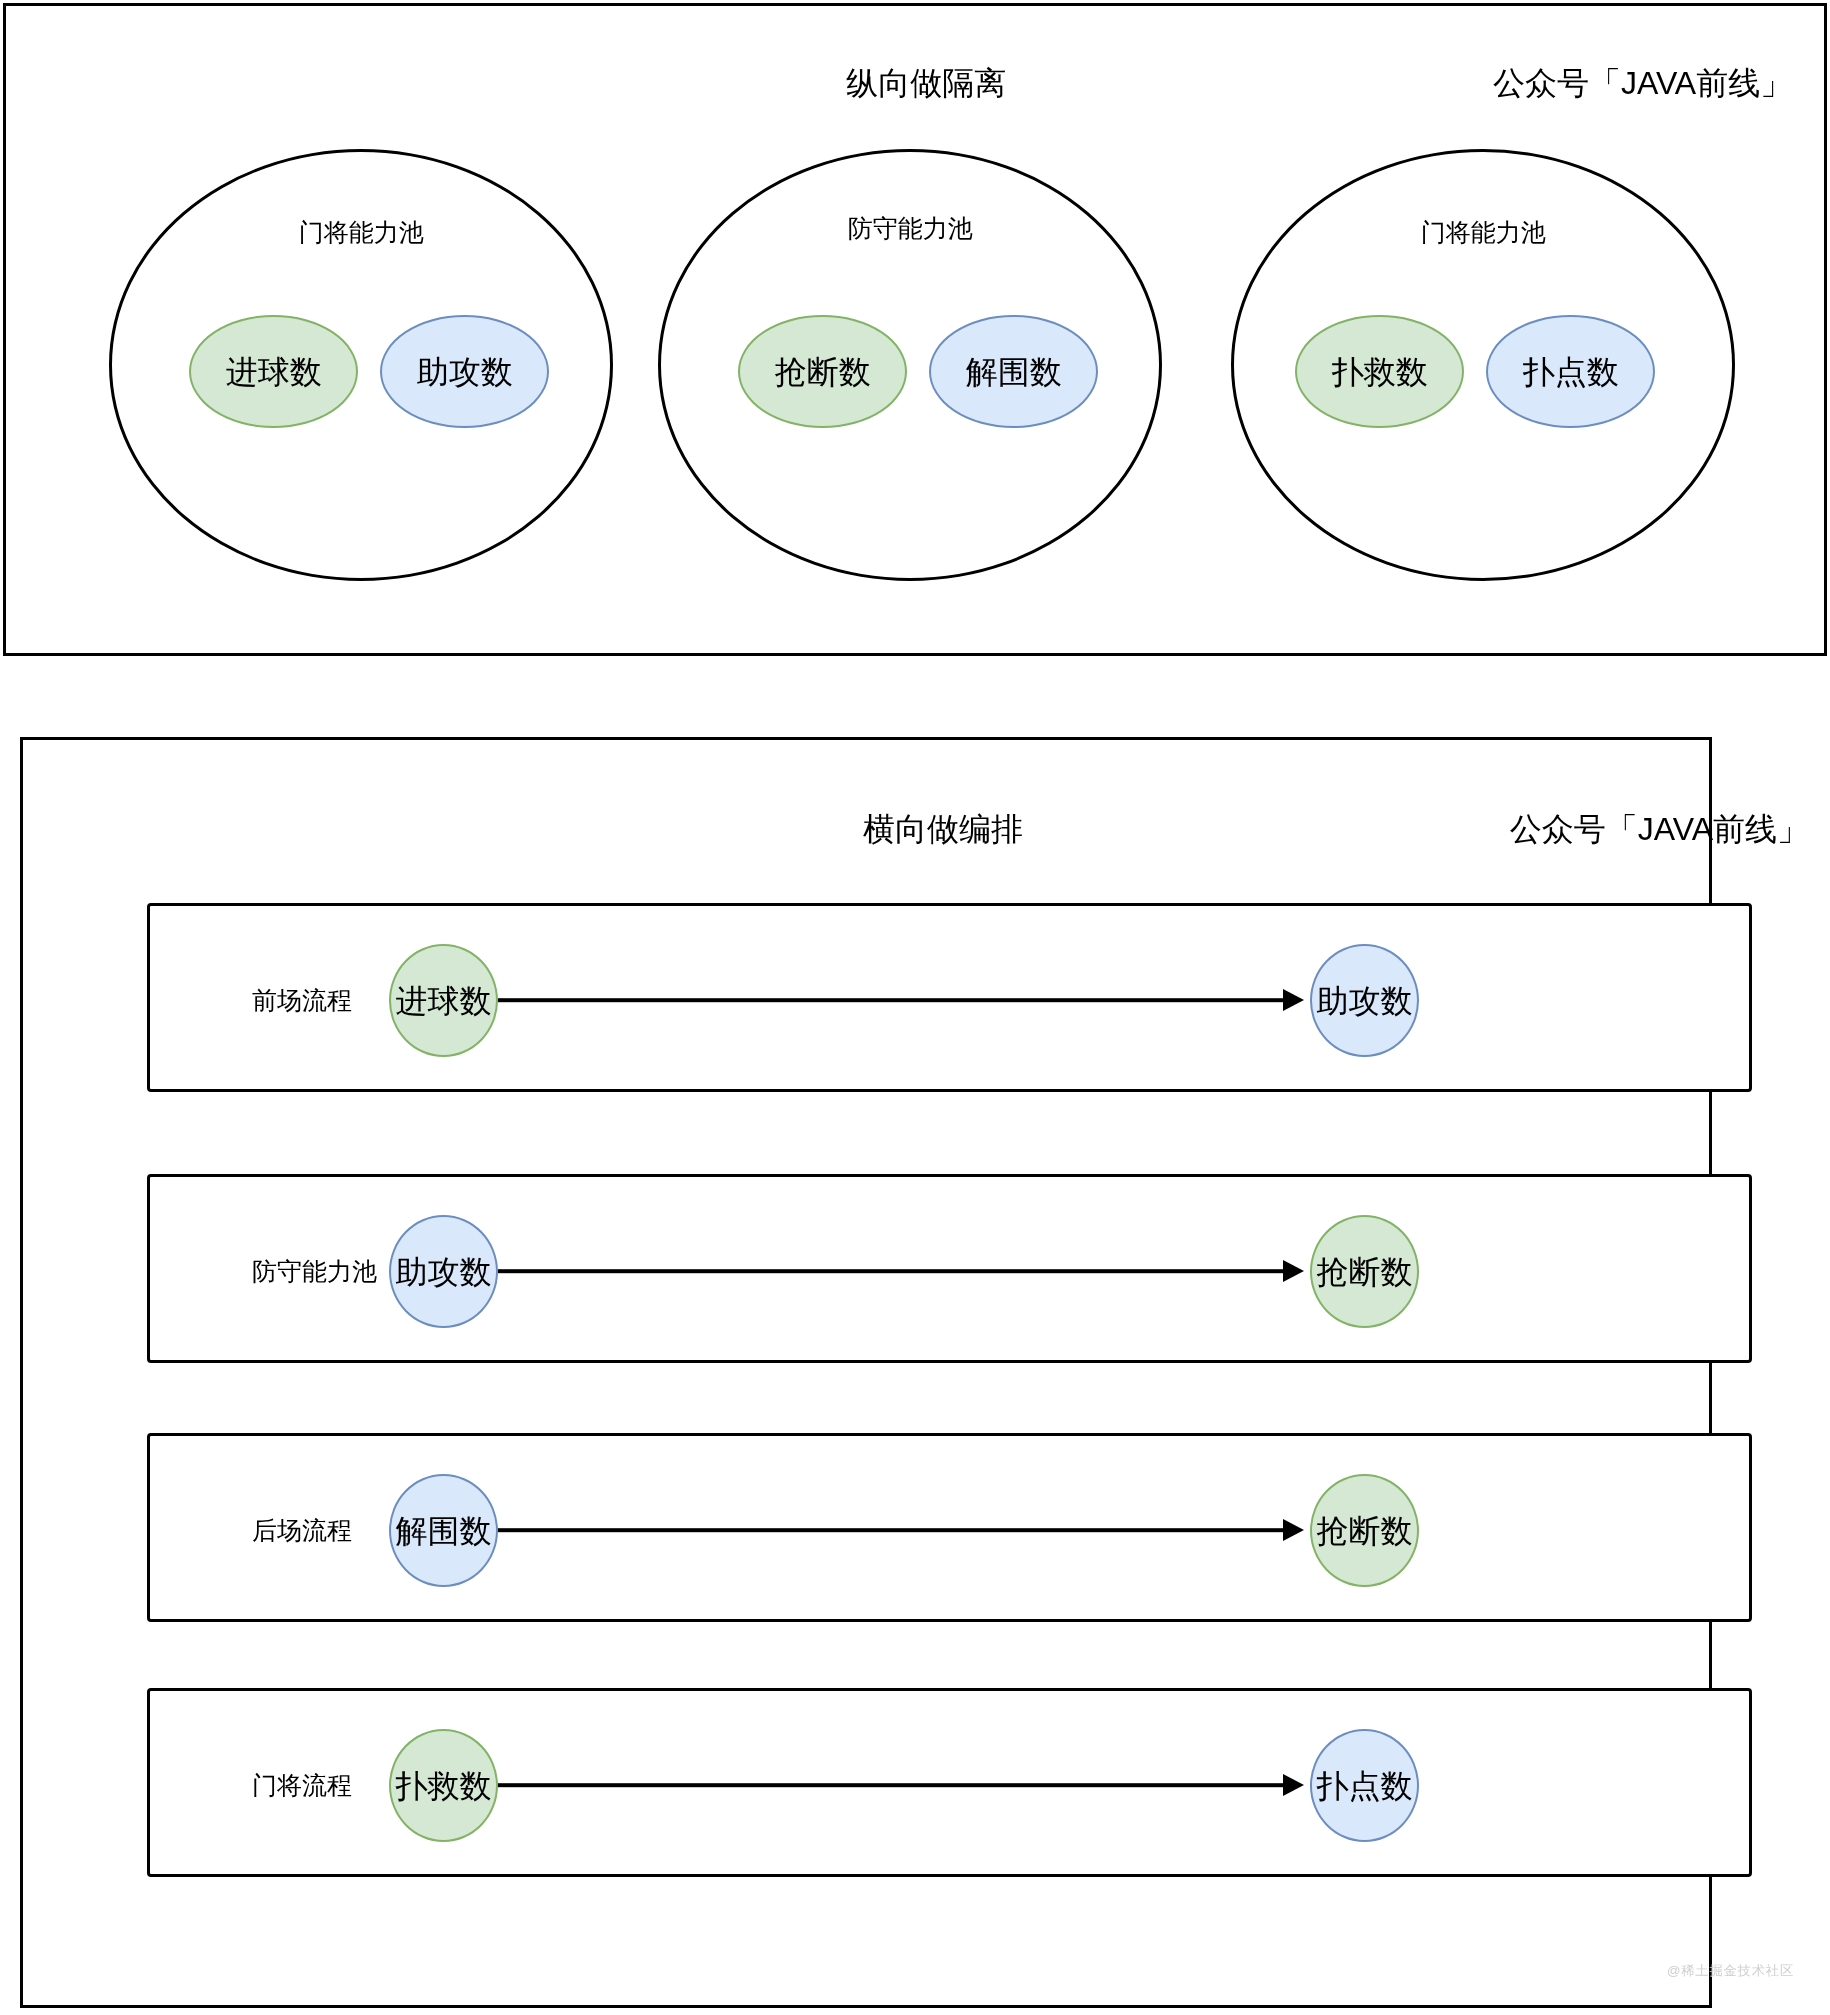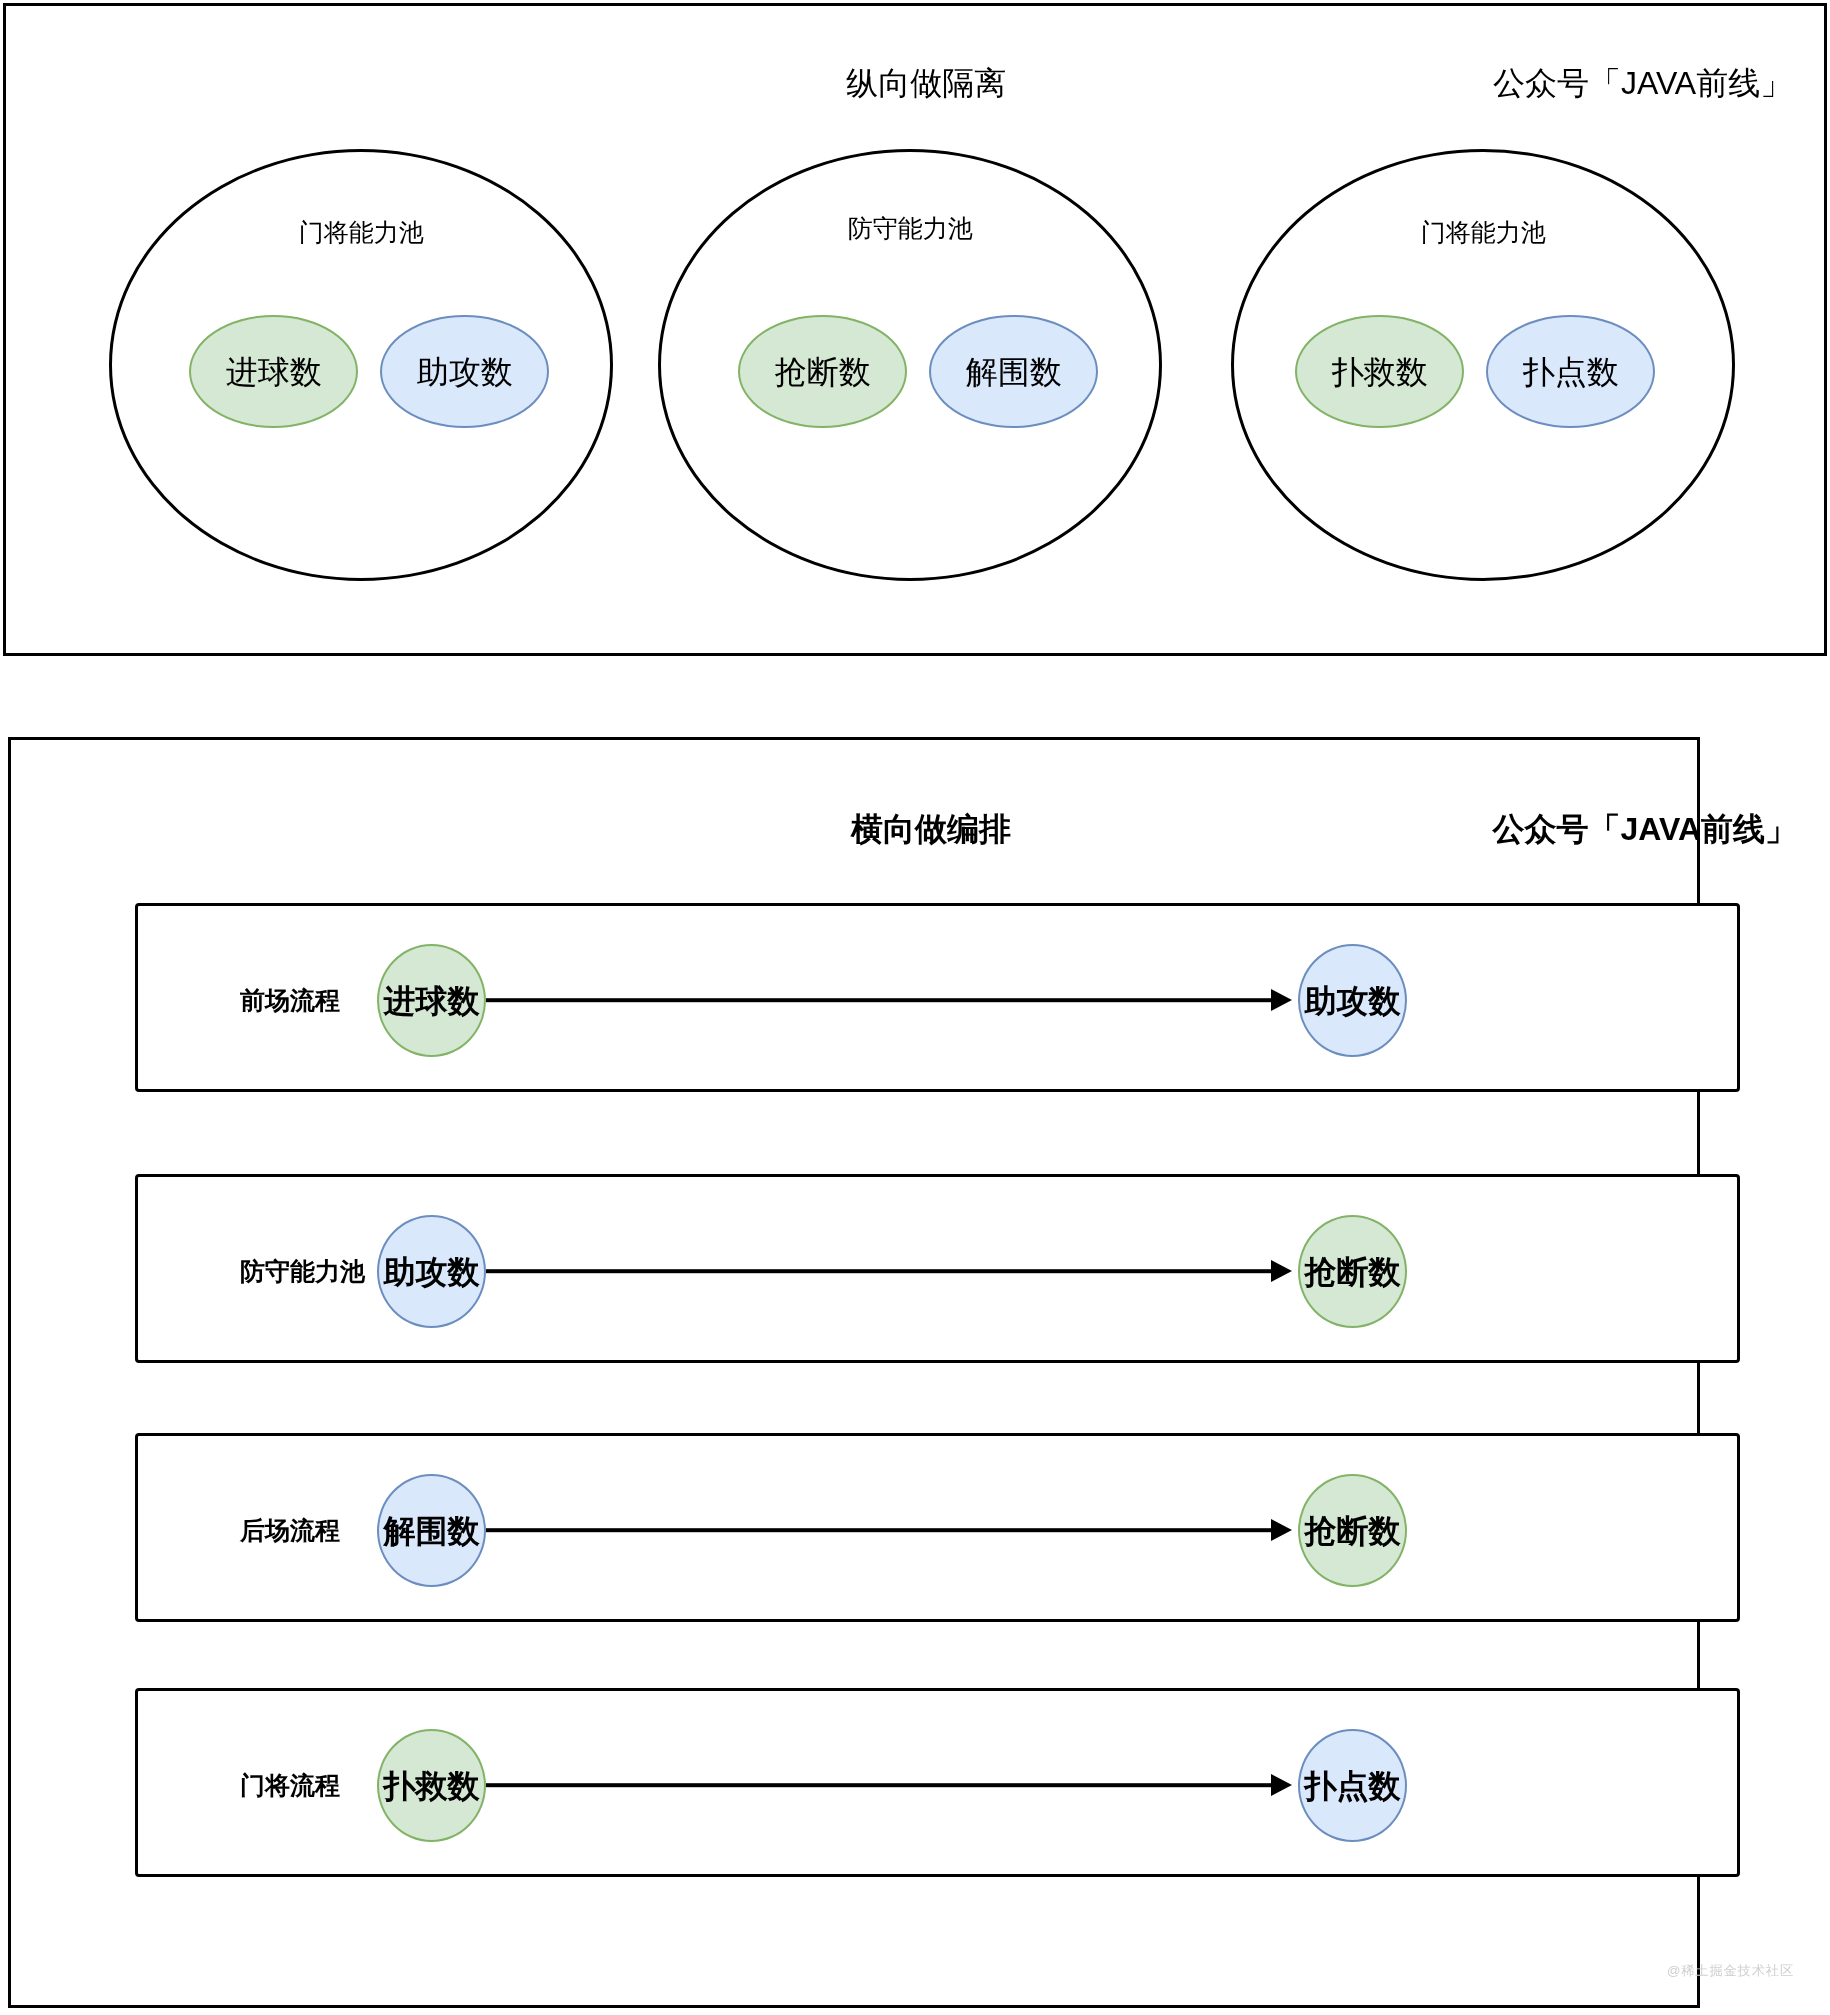--- a/index.html
+++ b/index.html
@@ -30,11 +30,10 @@
     height: 653px;
   }
   #panel-orchestration {
-    left: 8px;
+    left: 20px;
     top: 737px;
     width: 1692px;
     height: 1271px;
-    font-weight: bold;
   }
 
   

